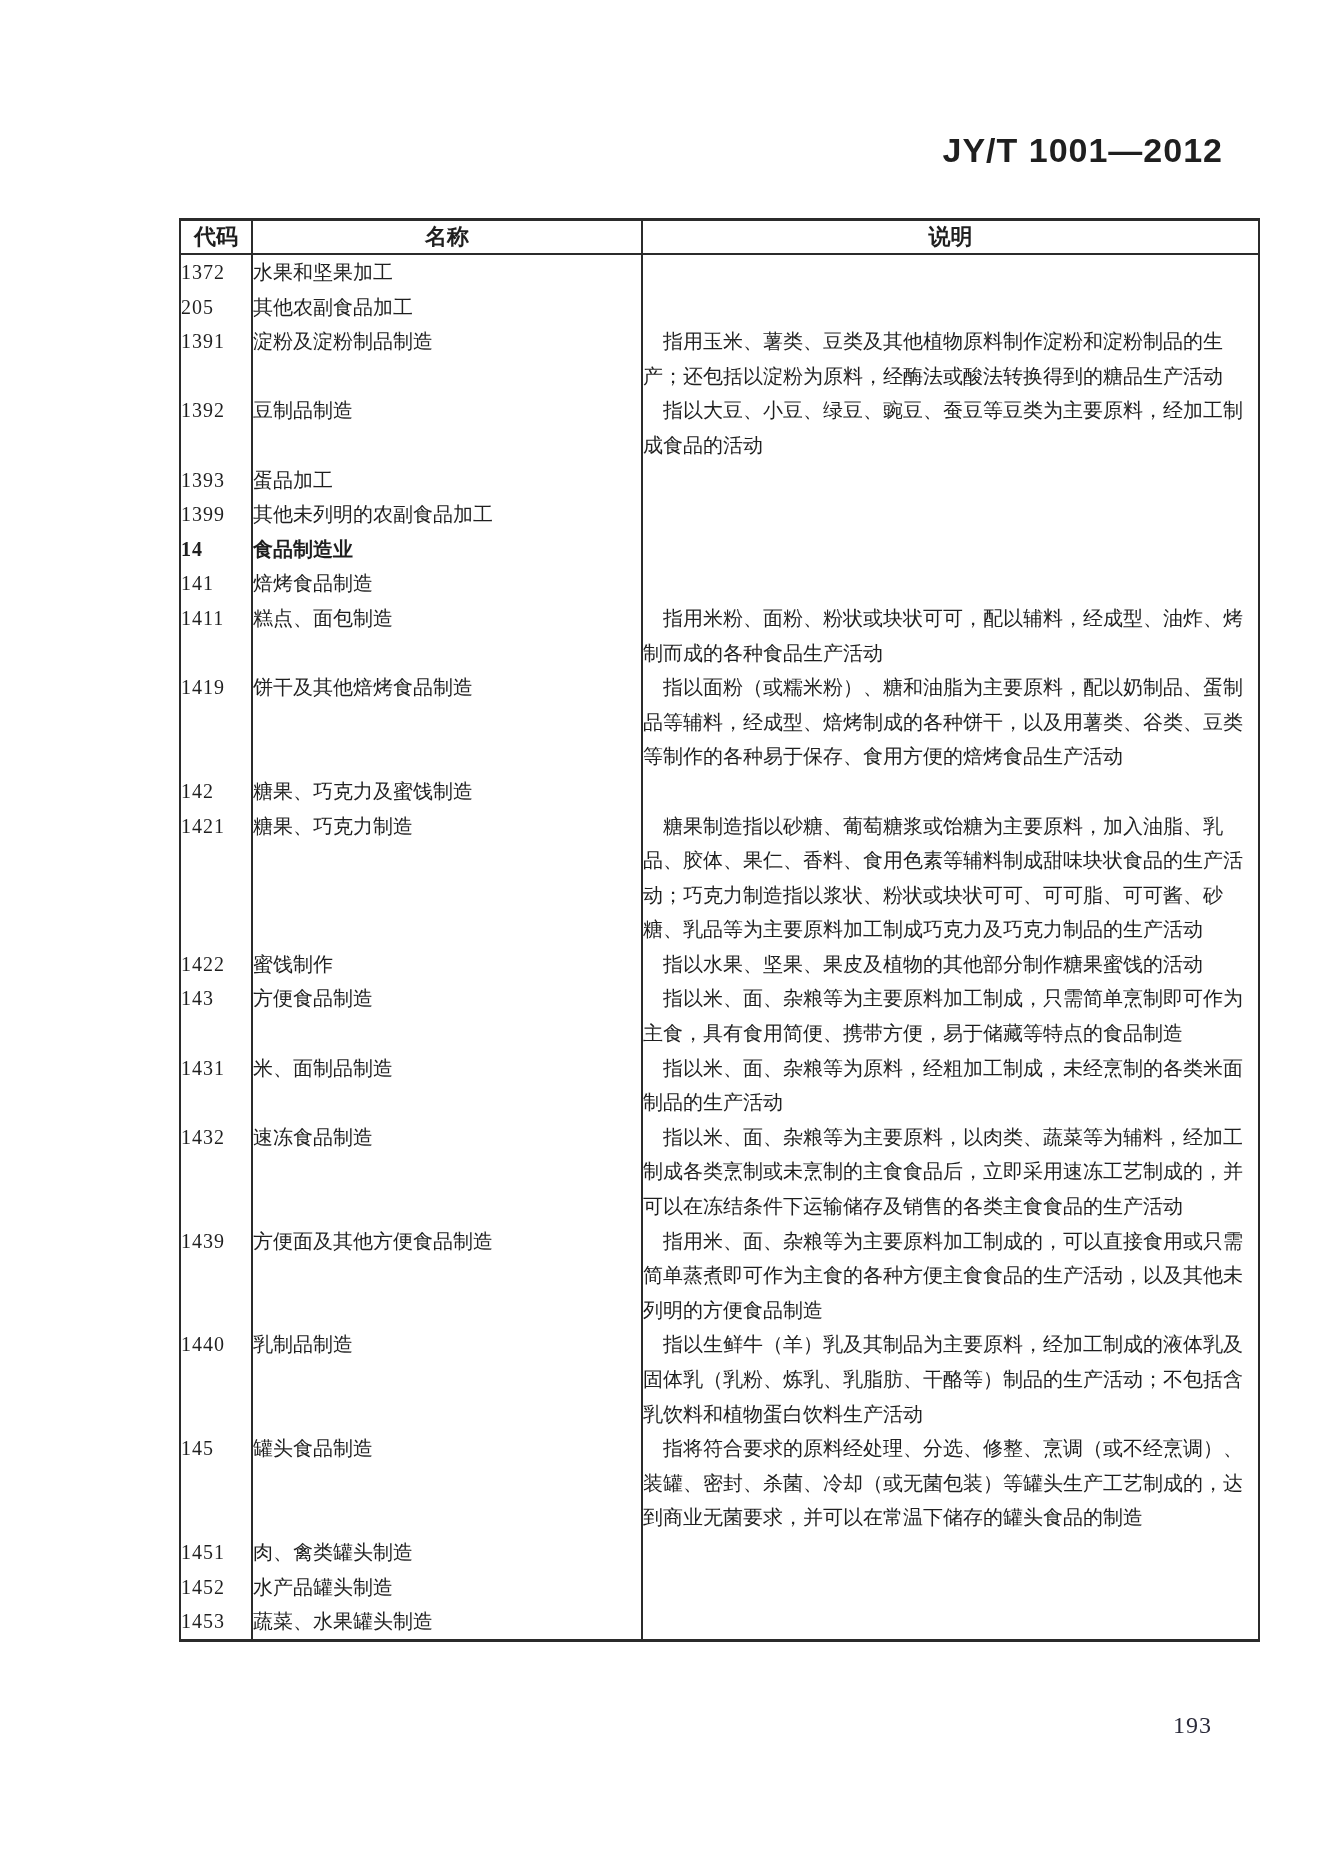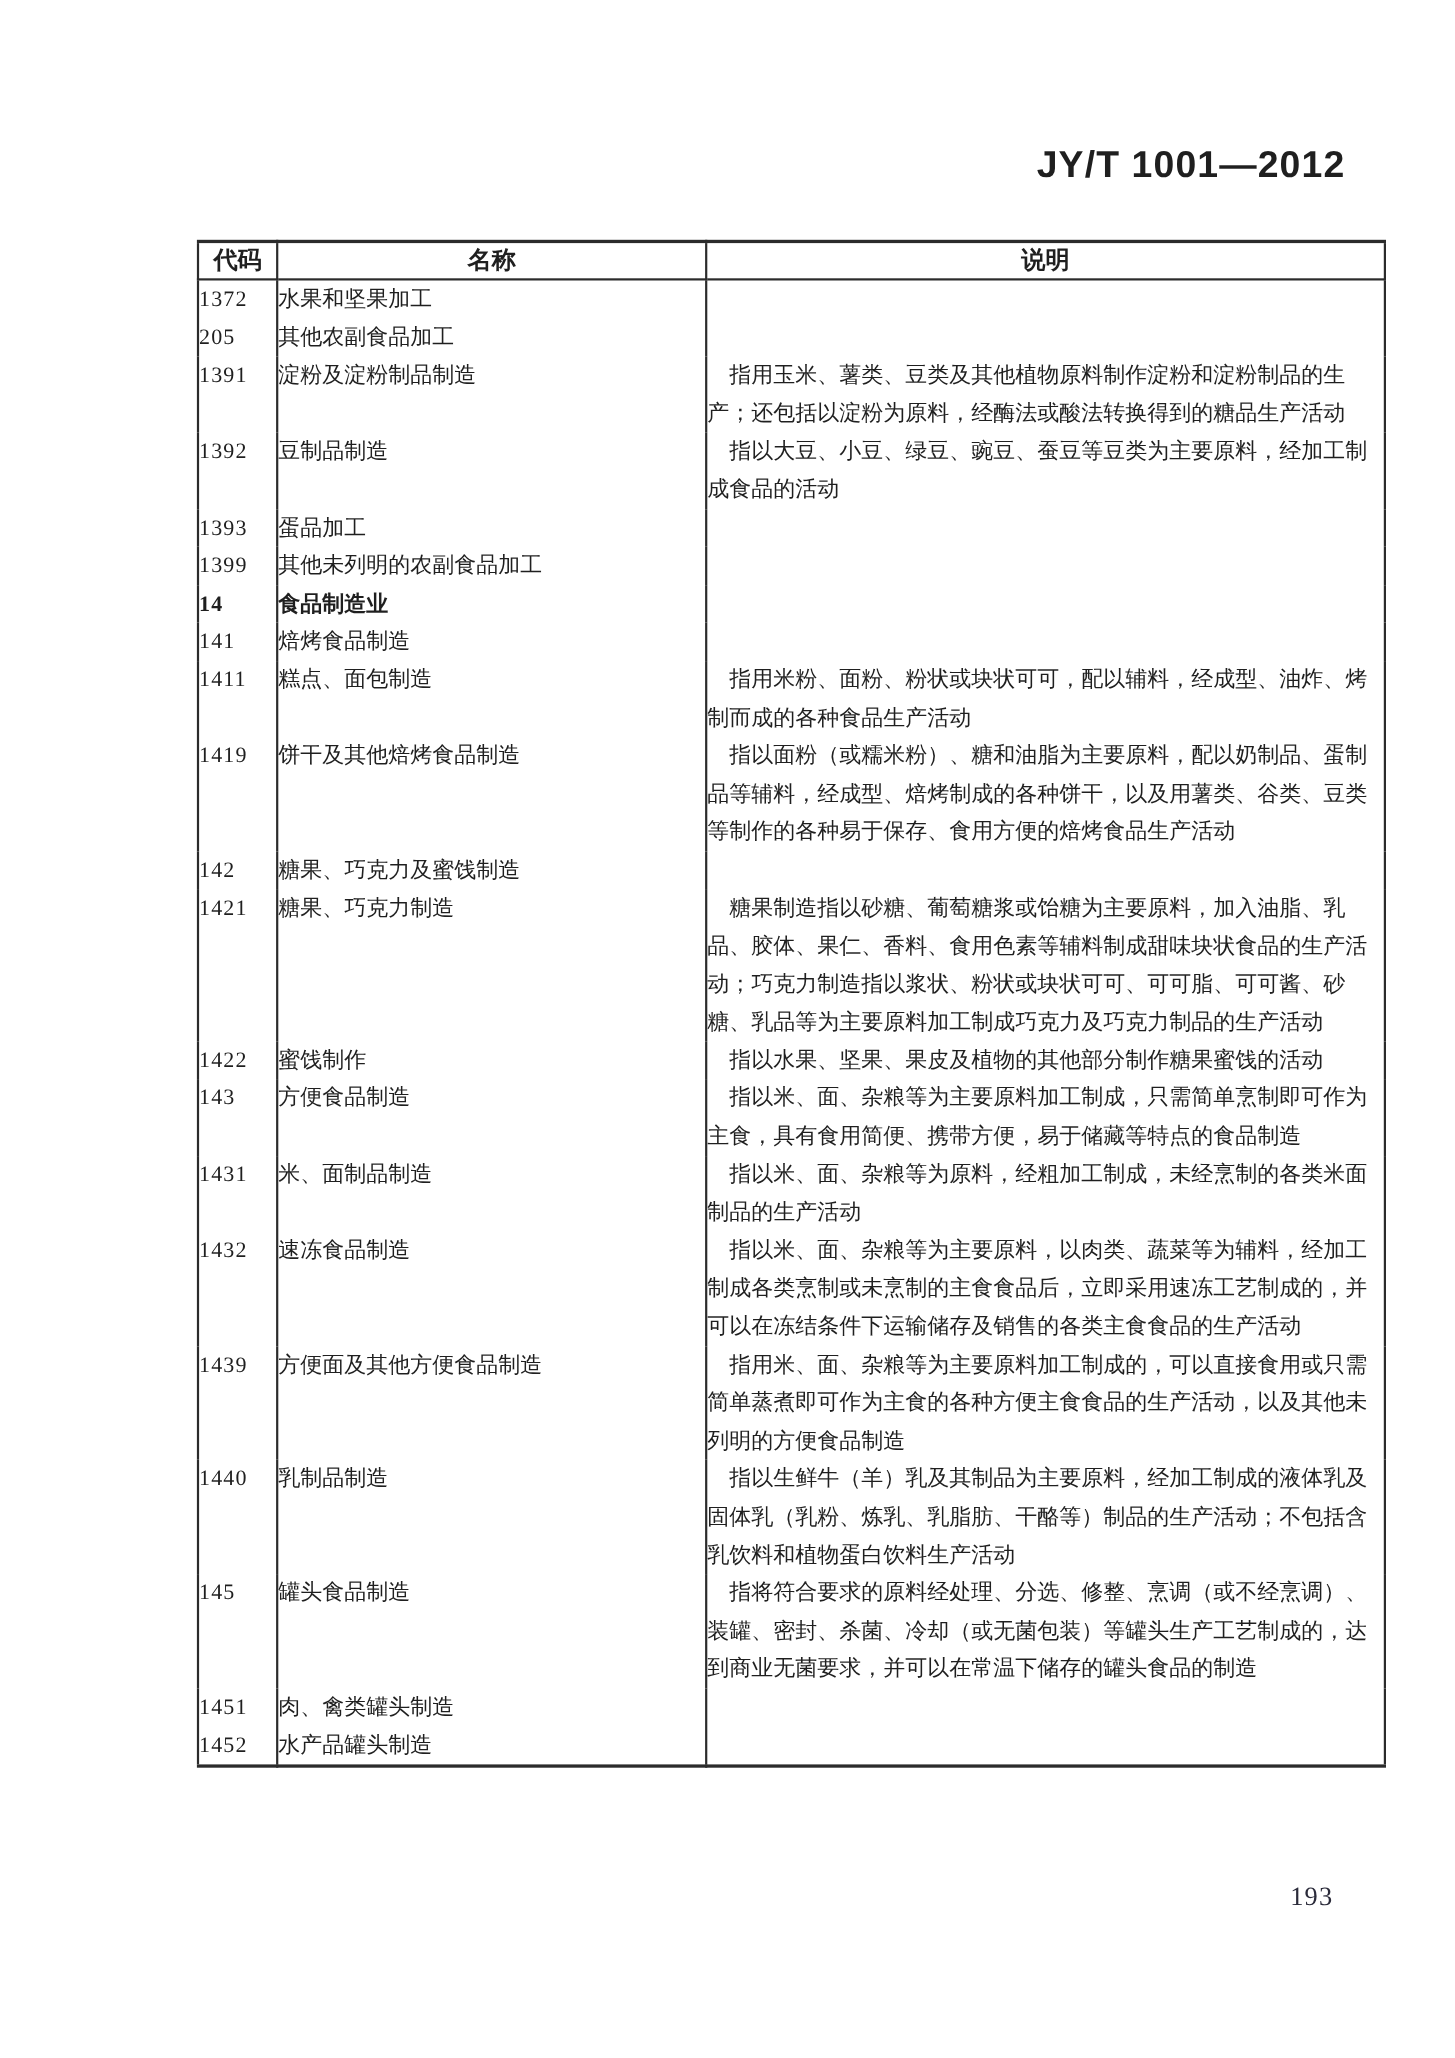--- a/index.html
+++ b/index.html
@@ -205,6 +205,11 @@
     <td class="name-cell">水产品罐头制造</td>
     <td class="desc-cell"></td>
   </tr>
+      <tr>
+    <td class="code-cell">1453</td>
+    <td class="name-cell">蔬菜、水果罐头制造</td>
+    <td class="desc-cell"></td>
+  </tr>
     </tbody>
 </table>
 

